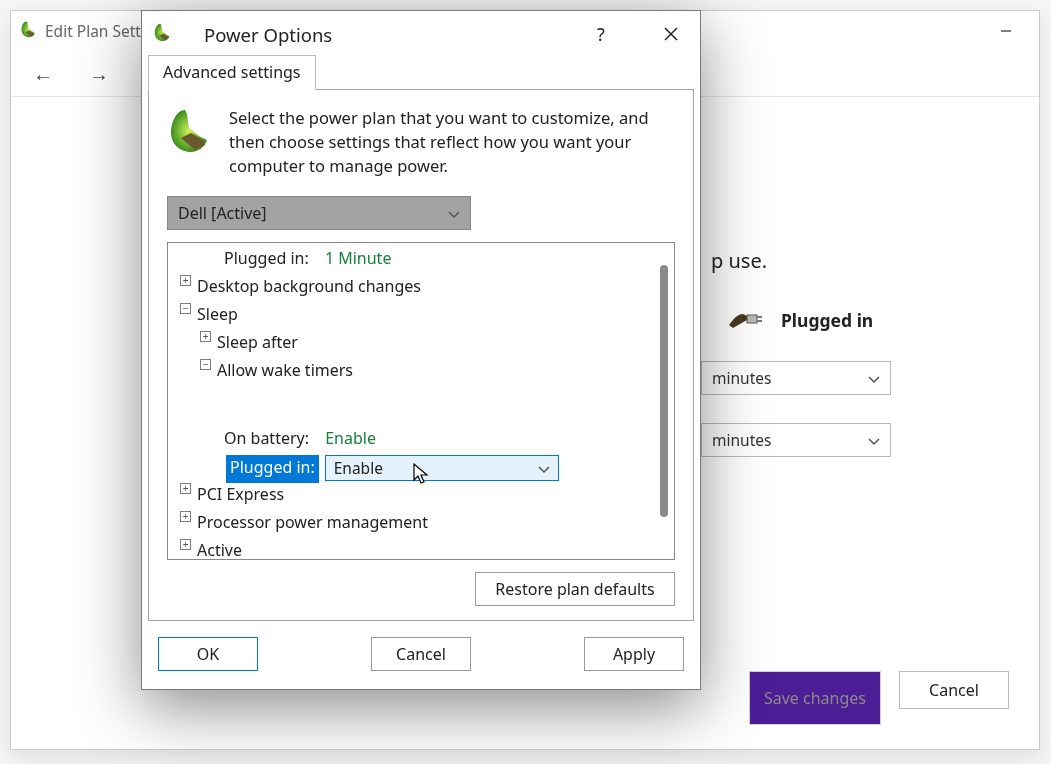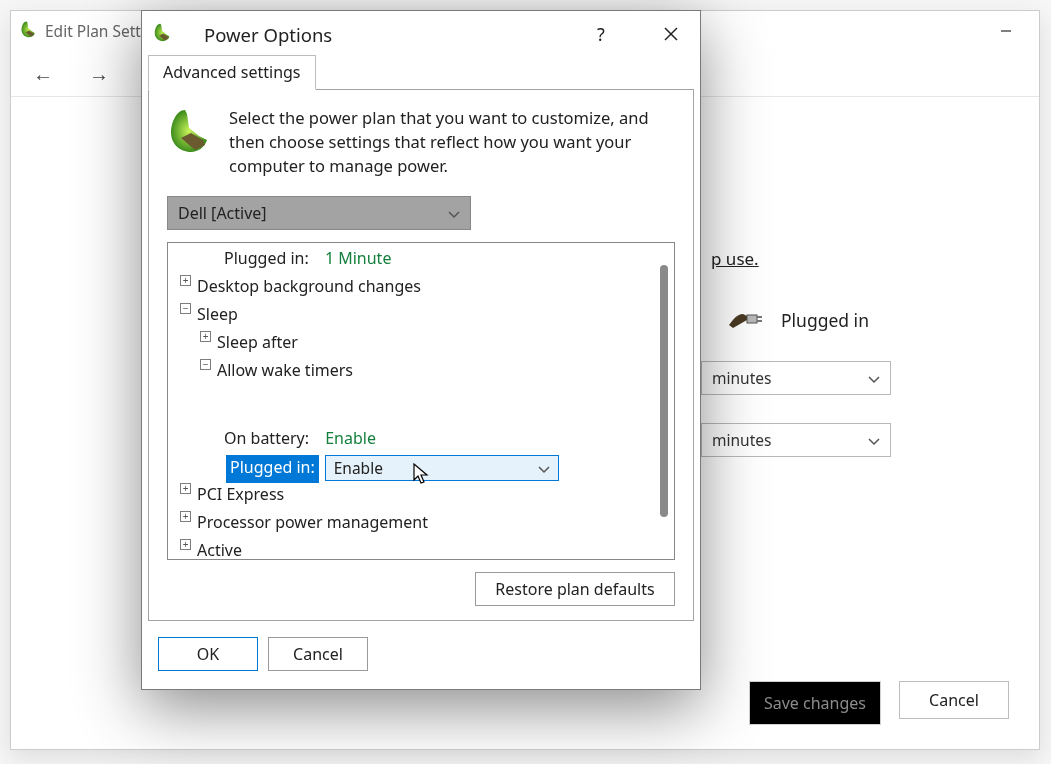--- a/index.html
+++ b/index.html
@@ -178,7 +178,7 @@
     <span class="nav-arrow">→</span>
   </div>
   <div class="parent-body">
-    <div style="position:absolute; top:150px; left:700px; font-size:17px;text-decoration:underline;">p use.</div>
+    <div style="position:absolute; top:150px; left:700px; font-size:20px;">p use.</div>
     <div class="parent-row" style="position:absolute; top:200px; left:716px;">
       <span class="plug-icon-wrap">
         <svg width="36" height="26" viewBox="0 0 36 26">

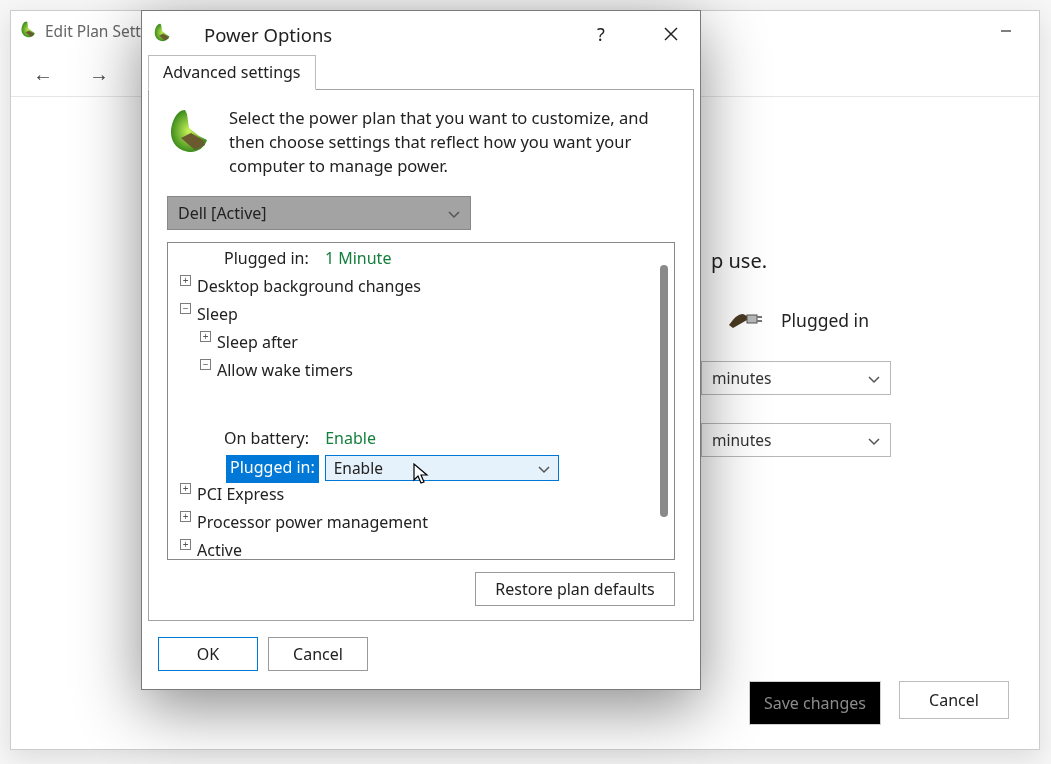--- a/index.html
+++ b/index.html
@@ -179,7 +179,7 @@
   </div>
   <div class="parent-body">
     <div style="position:absolute; top:150px; left:700px; font-size:20px;">p use.</div>
-    <div class="parent-row" style="position:absolute; top:200px; left:716px;">
+    <div class="parent-row" style="position:absolute; top:200px; left:716px;font-weight:bold;">
       <span class="plug-icon-wrap">
         <svg width="36" height="26" viewBox="0 0 36 26">
             <path fill="#4a3a22" d="M2 18 q10-14 16-10 l4 2 -2 3 -14 8z"></path>

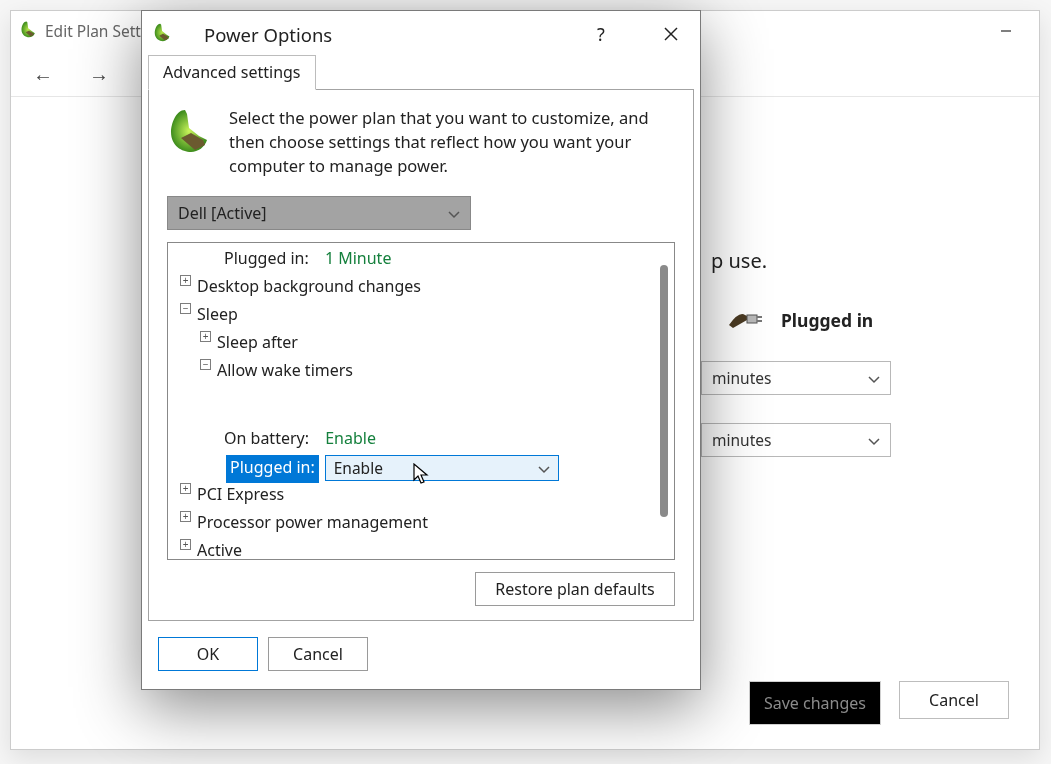--- a/index.html
+++ b/index.html
@@ -144,7 +144,7 @@
       display:flex; align-items:center; justify-content:center;
     }
     .btn.primary { border:1px solid #0078d7; }
-    .dialog-footer { display:flex; justify-content:flex-start; gap:10px; padding: 16px 16px 18px; }
+    .dialog-footer { display:flex; justify-content:space-between; gap:10px; padding: 16px 16px 18px; }
 
     .cursor { position:absolute; left:413px; top:463px; z-index:20; pointer-events:none; }
   </style>

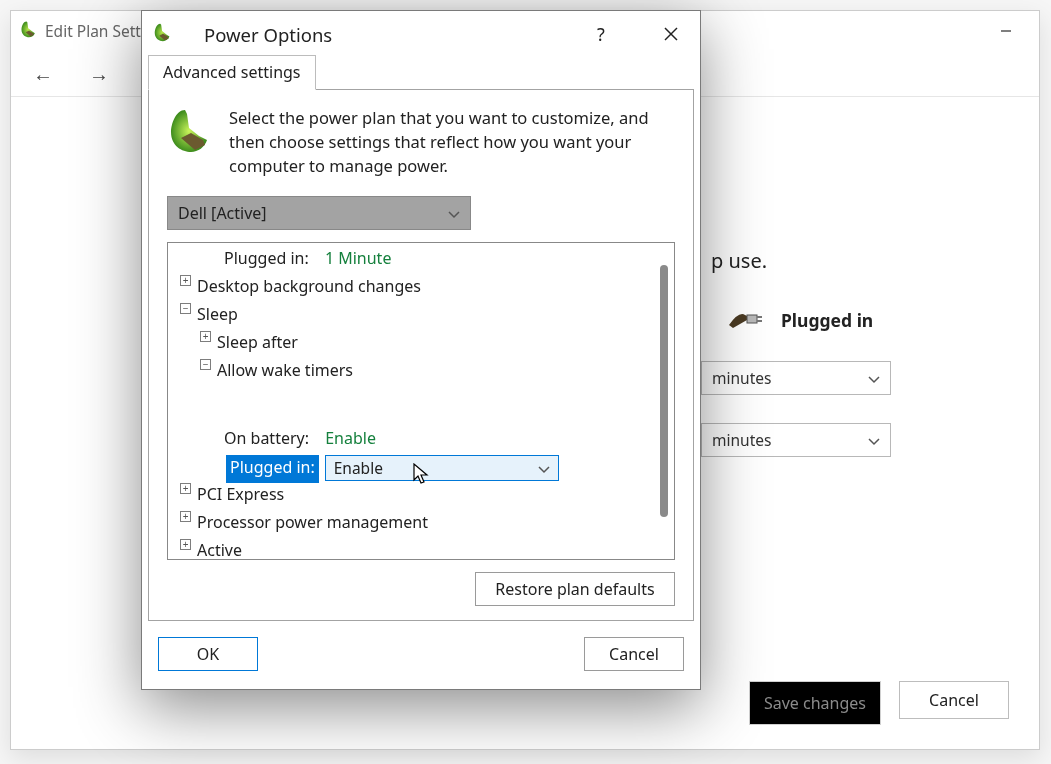--- a/index.html
+++ b/index.html
@@ -327,6 +327,7 @@
   <div class="dialog-footer">
     <div class="btn primary">OK</div>
     <div class="btn">Cancel</div>
+    <div class="btn">Apply</div>
   </div>
 </div>
 

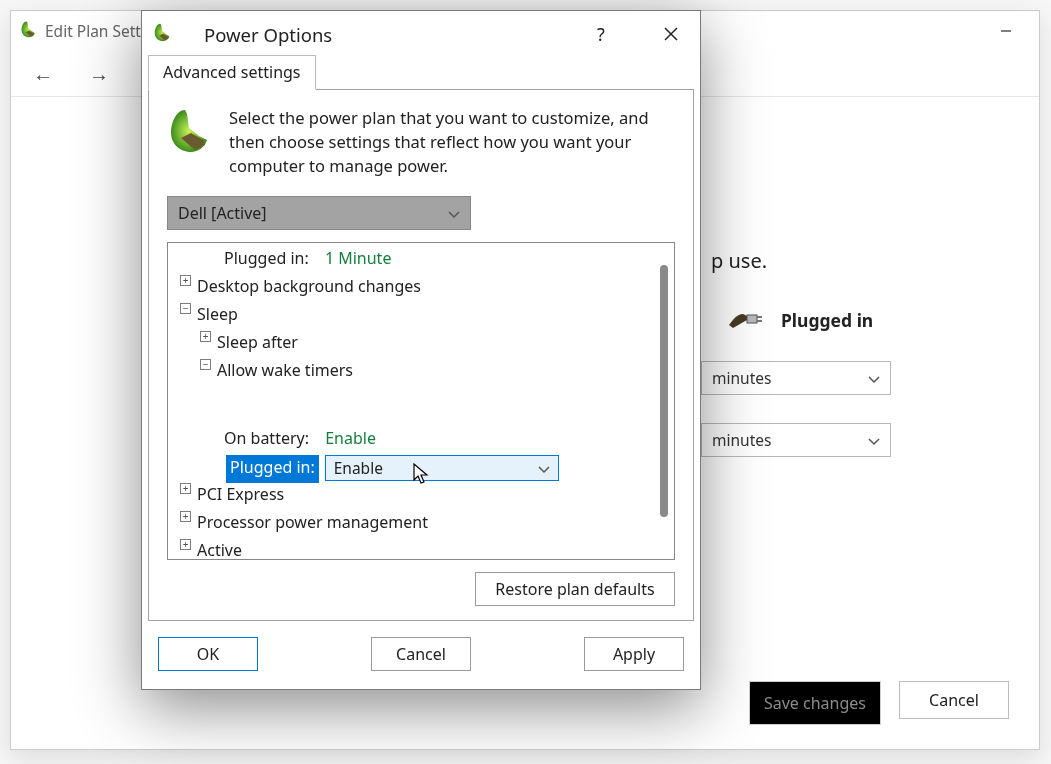--- a/index.html
+++ b/index.html
@@ -56,8 +56,8 @@
       display: flex; gap: 18px;
     }
     .btn-ghost-disabled {
-      min-width: 132px; height: 44px;
-      border: 1px solid #d0d0d0; background:#000000;
+      min-width: 132px; height: 54px;
+      border: 1px solid #d0d0d0; background:#4c1d95;
       color:#8b8b8b; font-size:16px; display:flex; align-items:center; justify-content:center;
     }
     .btn-secondary {

